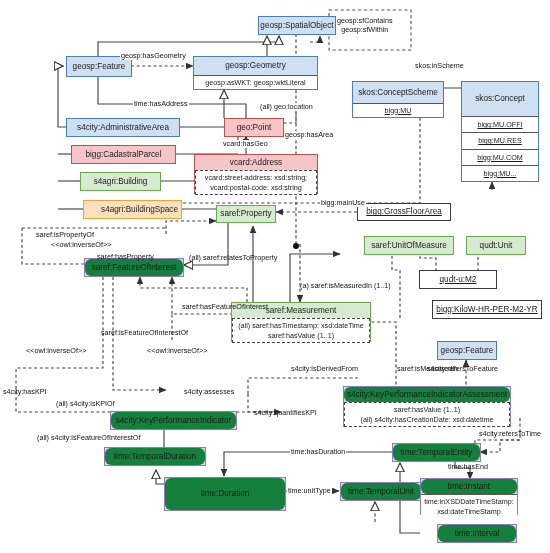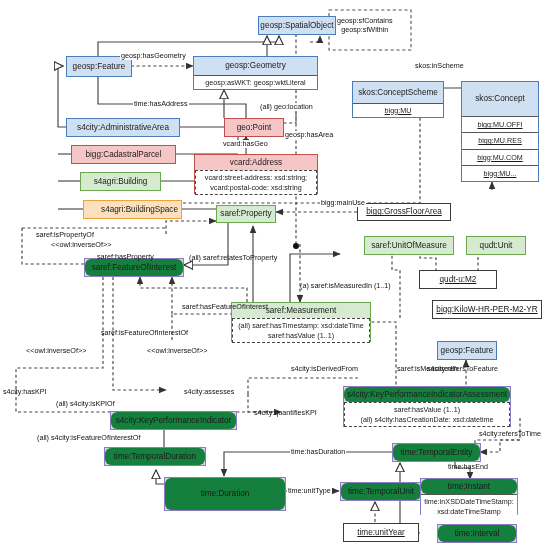--- a/index.html
+++ b/index.html
@@ -272,9 +272,6 @@
     <div class="hdr">time:TemporalUnit</div>
   </div>
 
-  <div class="node ind" style="left:343px;top:523px;width:76px;height:19px;">
-    <div class="hdr">time:unitYear</div>
-  </div>
 
   <div class="node purple" style="left:392px;top:443px;width:89px;height:19px;">
     <div class="hdr">time:TemporalEntity</div>

